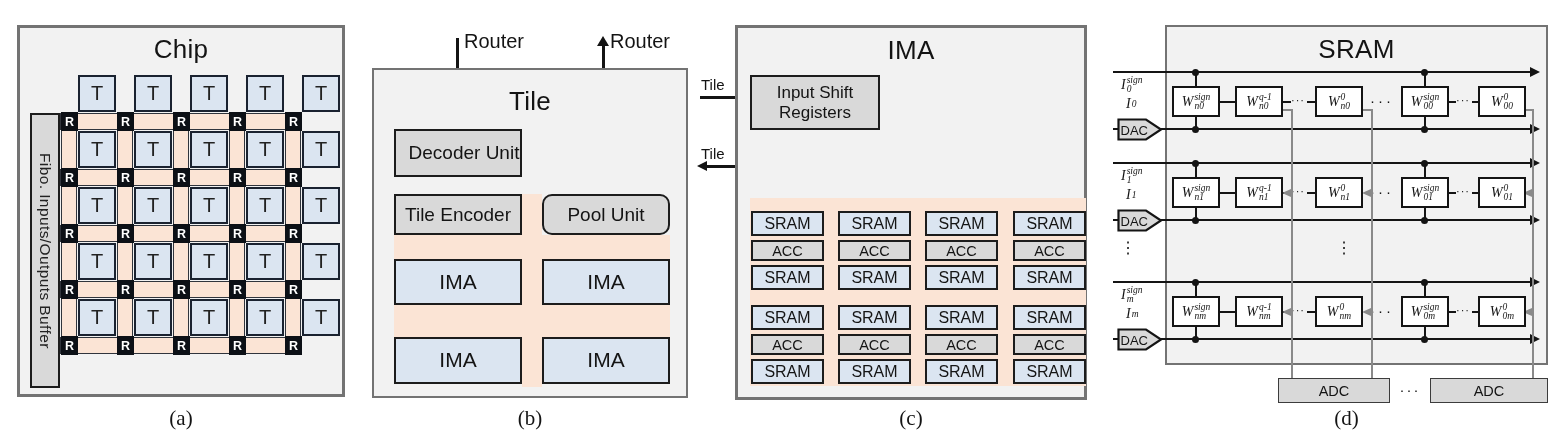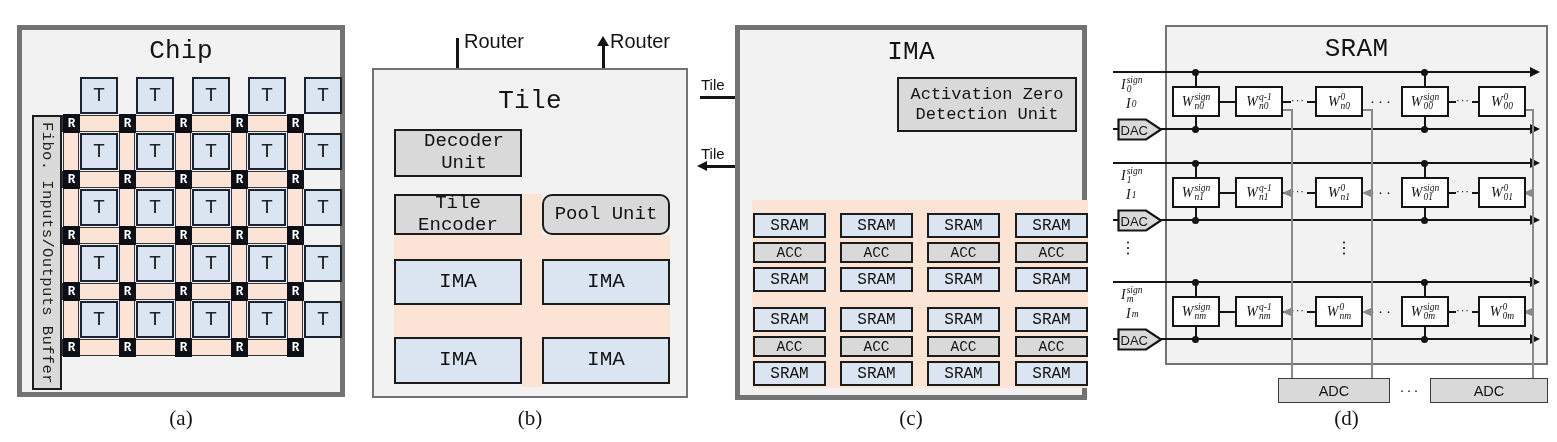--- a/index.html
+++ b/index.html
@@ -6,7 +6,7 @@
   #canvas{position:relative;width:1557px;height:442px;background:#ffffff;
           font-family:"Liberation Sans",sans-serif;color:#141414;overflow:hidden;}
 
-  .panel{position:absolute;background:var(--panel_bg);border:5px solid #737373;box-sizing:border-box;font-family:Liberation Mono, monospace;}
+  .panel{position:absolute;background:var(--panel_bg);border:3px solid #737373;box-sizing:border-box;}
   #panel-a{left:17px;top:25px;width:328px;height:372px;}
   #panel-b{left:372px;top:68px;width:316px;height:330px;border-width:2.5px;}
   #panel-c{left:735px;top:25px;width:352px;height:375px;}

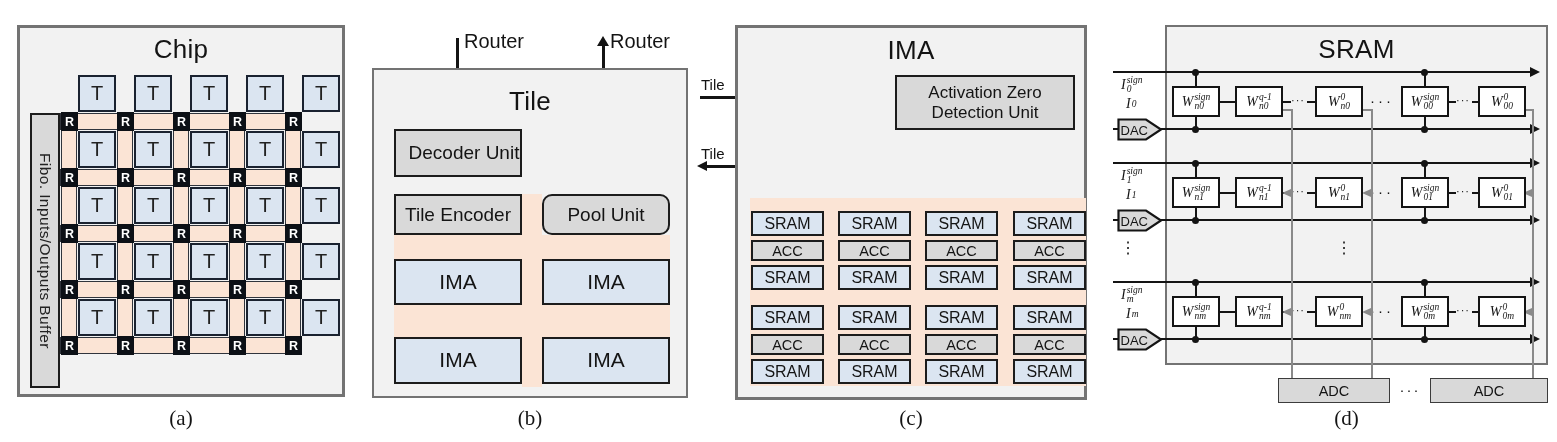--- a/index.html
+++ b/index.html
@@ -209,6 +209,7 @@
 
   <div class="panel" id="panel-c">
     <div class="ptitle">IMA</div>
+    <div class="blk gray" id="c-isr">Input Shift Registers</div>
     <div class="blk gray" id="c-azdu">Activation Zero Detection Unit</div>
     <div class="peach" id="c-peach"></div>
     <div id="c-stacks">

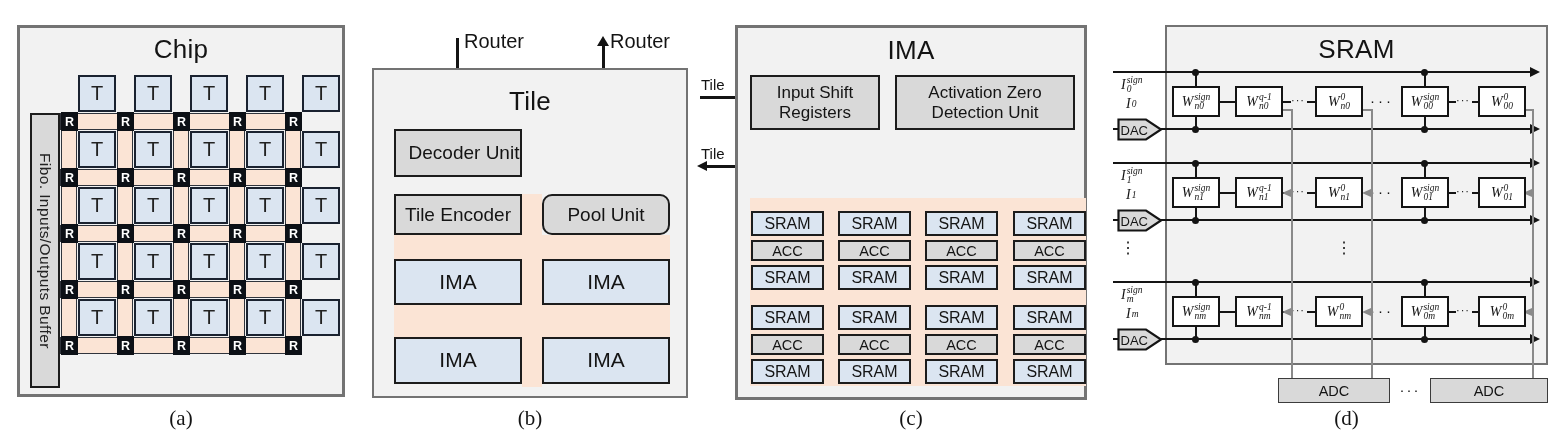--- a/index.html
+++ b/index.html
@@ -210,7 +210,6 @@
   <div class="panel" id="panel-c">
     <div class="ptitle">IMA</div>
     <div class="blk gray" id="c-isr">Input Shift Registers</div>
-    <div class="blk gray" id="c-azdu">Activation Zero Detection Unit</div>
     <div class="peach" id="c-peach"></div>
     <div id="c-stacks">
         <div class="sblk blue f-sram" style="left: 13px; top: 183px; width: 73px; height: 25px;">SRAM</div>

